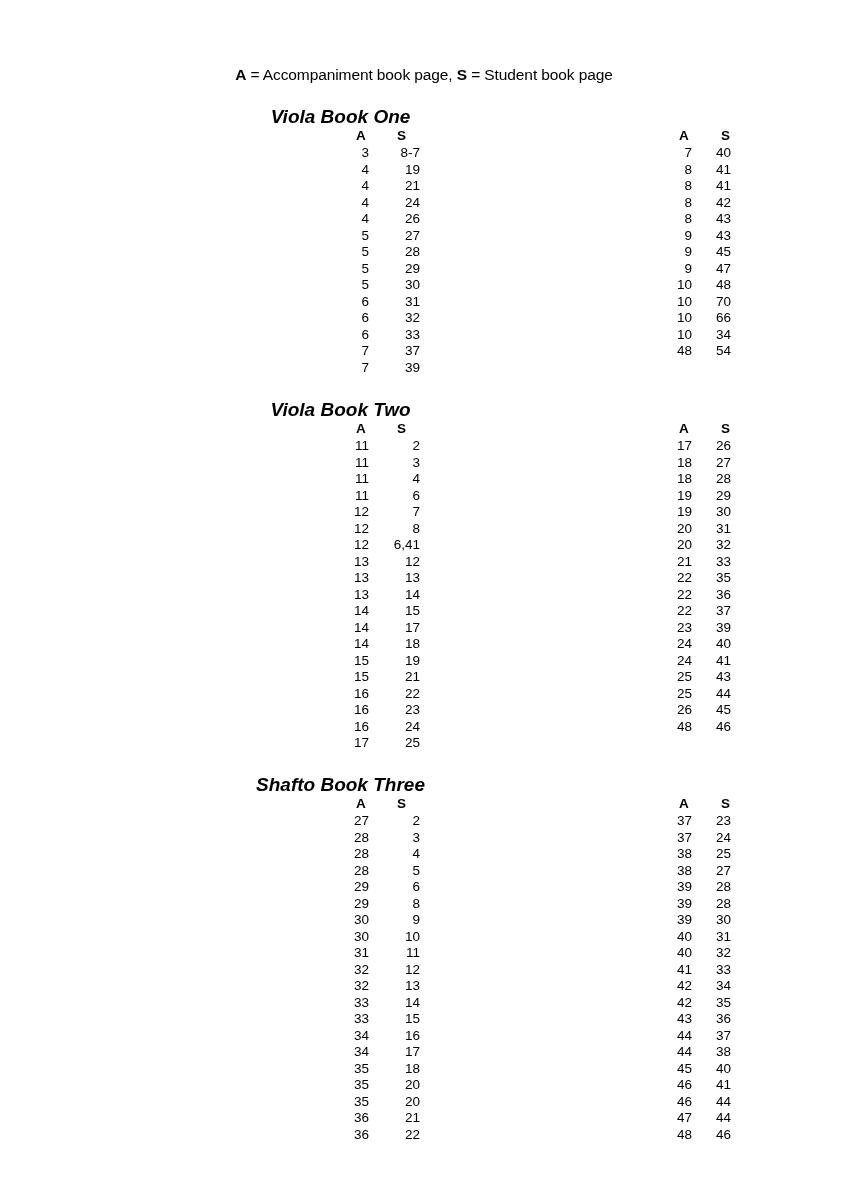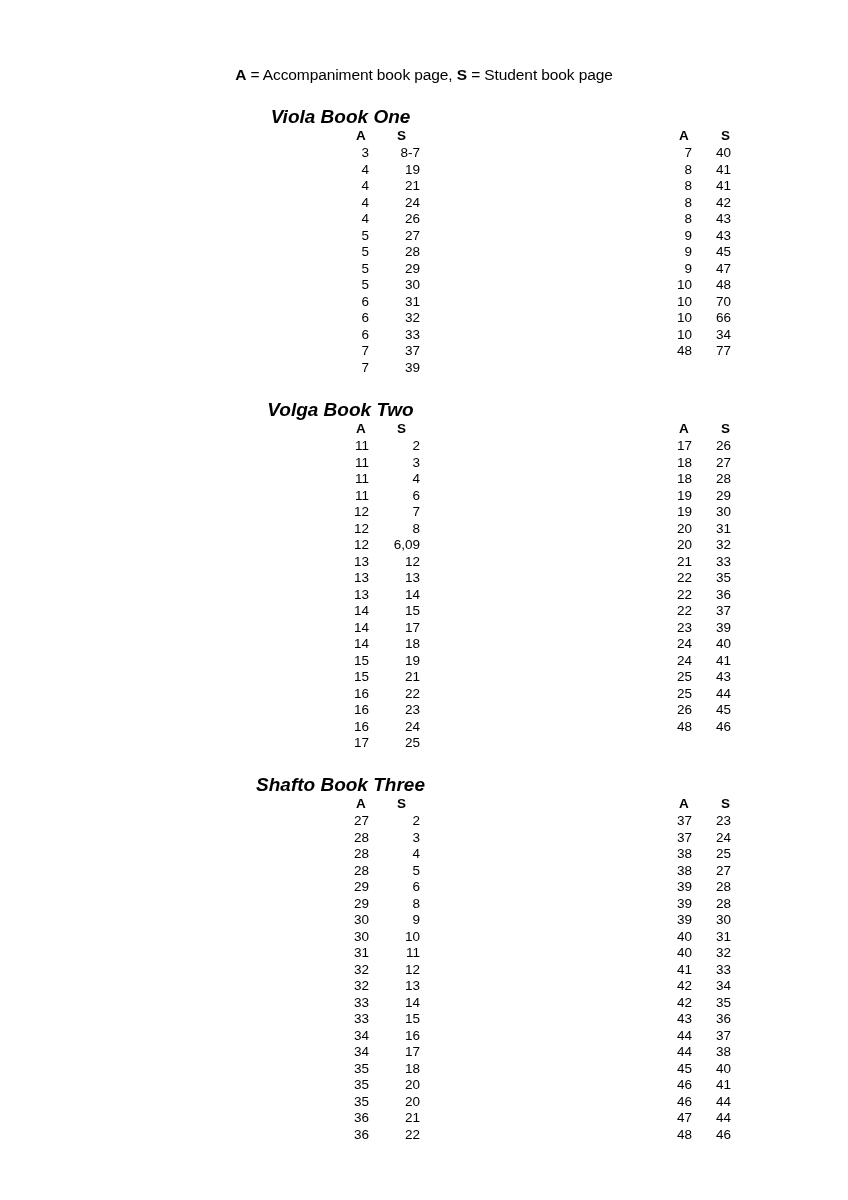--- a/index.html
+++ b/index.html
@@ -195,7 +195,7 @@
         <div class="row">
           <div class="lead"><span class="dots">................................................................................................................................................................</span><span class="title">Major scales</span></div>
           <div class="a"><span>48</span></div>
-          <div class="s">77</div>
+          <div class="s">54</div>
         </div>
       </div>
     </div>

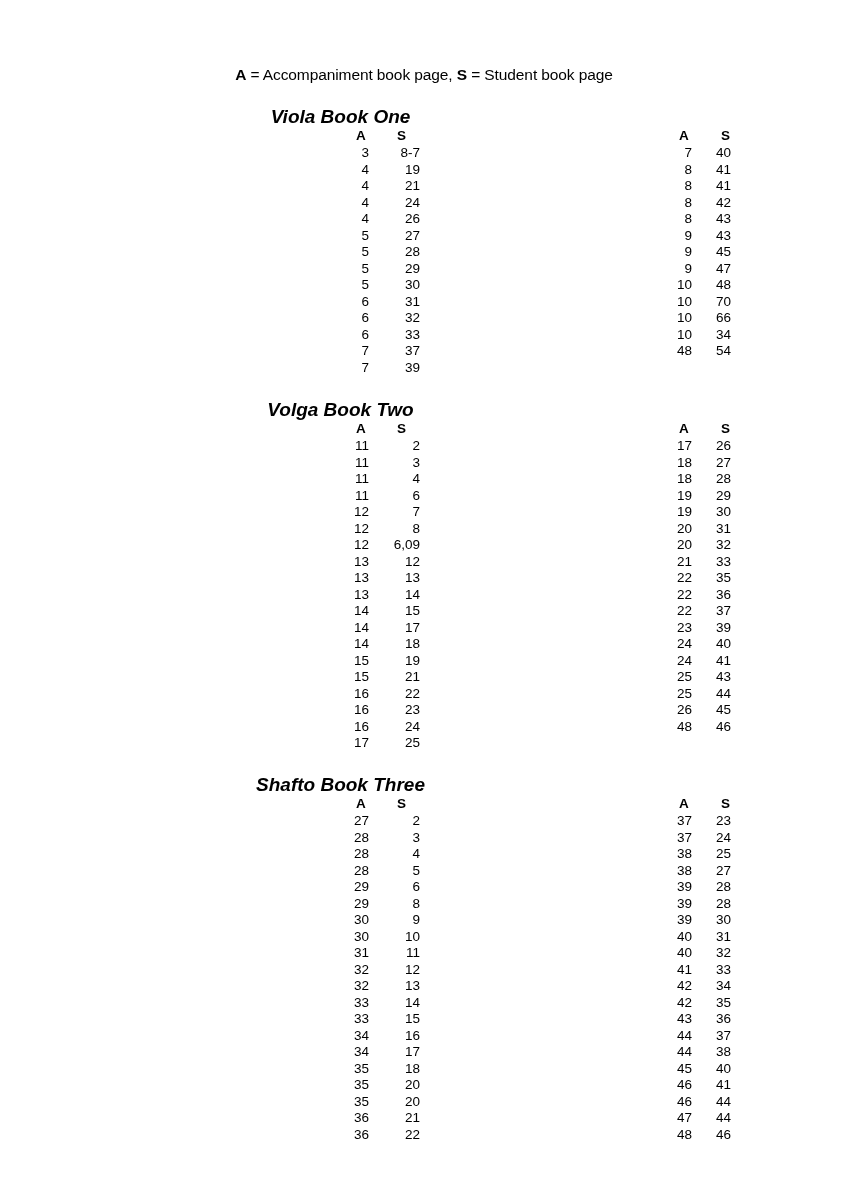--- a/index.html
+++ b/index.html
@@ -200,7 +200,7 @@
       </div>
     </div>
     <div class="book" style="top: 399px;">
-      <div class="book-title">Volga Book Two</div>
+      <div class="book-title">Viola Book Two</div>
       <div class="col left">
         <div class="col-head">
           <span class="ha">A</span>

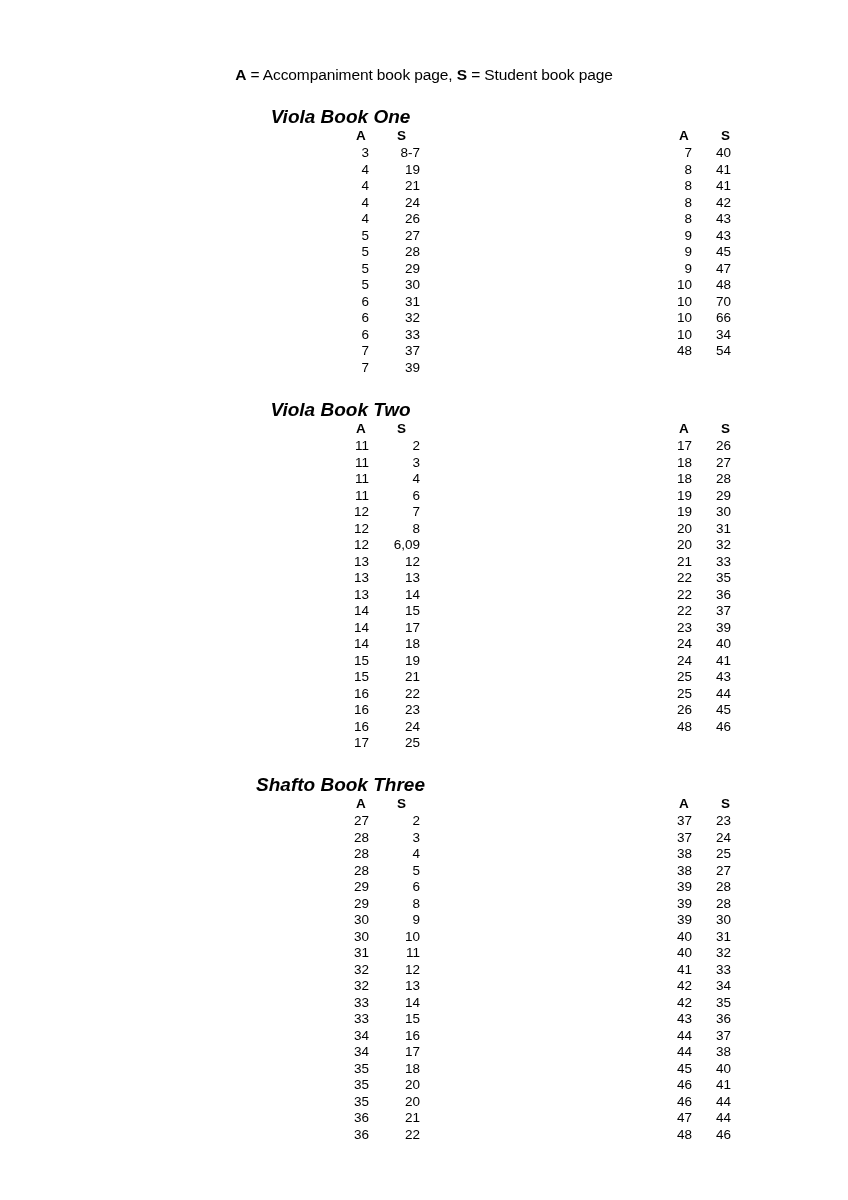--- a/index.html
+++ b/index.html
@@ -239,7 +239,7 @@
         <div class="row">
           <div class="lead"><span class="dots">................................................................................................................................................................</span><span class="title">Frère Jacques</span></div>
           <div class="a"><span>12</span></div>
-          <div class="s">6,09</div>
+          <div class="s">6,41</div>
         </div>
         <div class="row">
           <div class="lead"><span class="dots">................................................................................................................................................................</span><span class="title">Baa, baa, black sheep</span></div>

